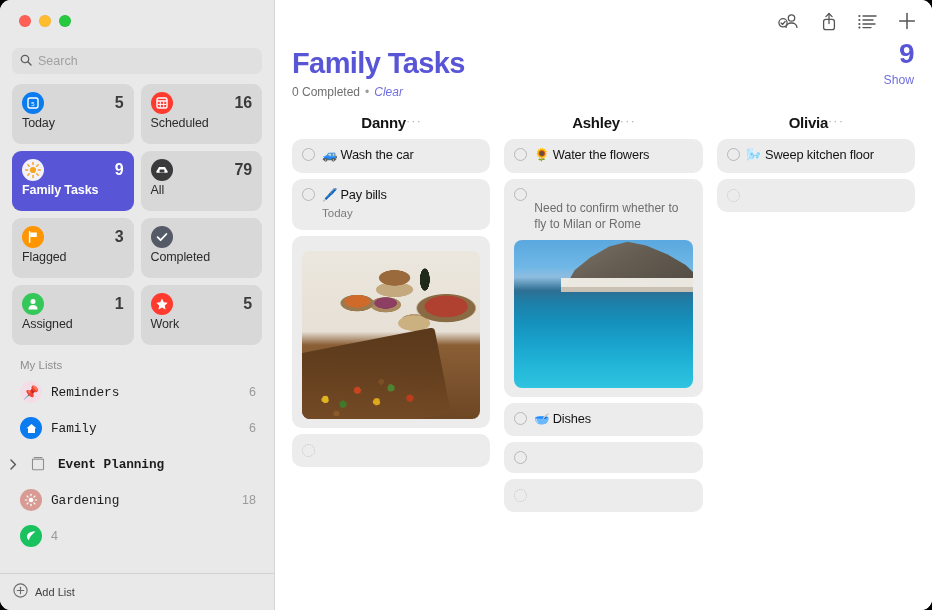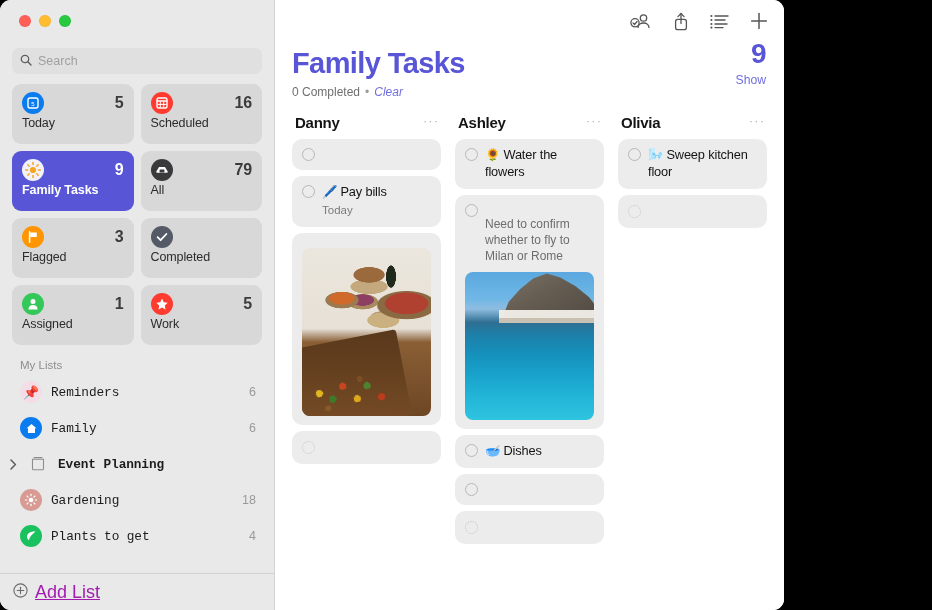--- a/index.html
+++ b/index.html
@@ -12,7 +12,7 @@
   }
   #window {
     position: absolute; inset: 0;
-    width: 784px; height: 610px;
+    width: 932px; height: 610px;
     background: #ffffff;
     border-radius: 11px;
     overflow: hidden;

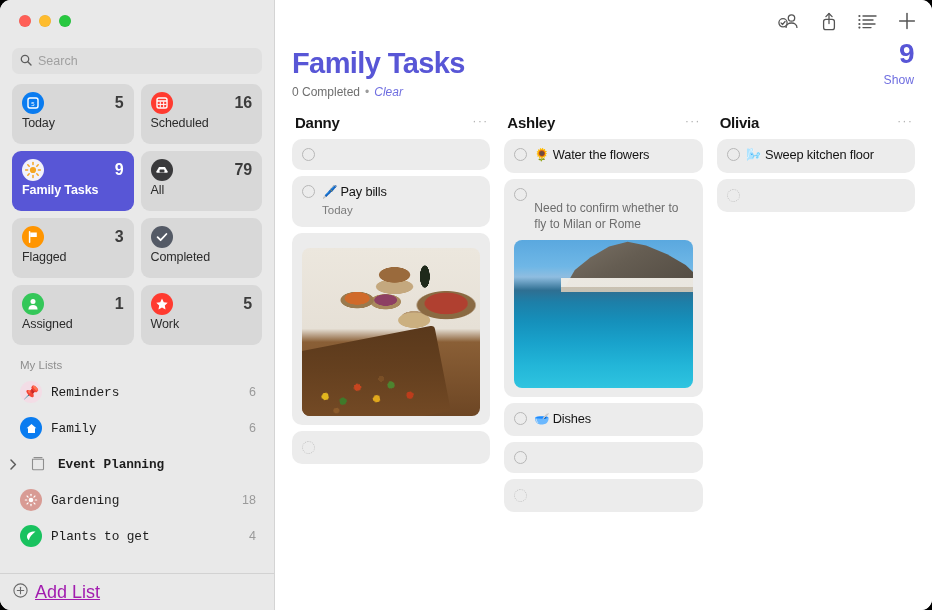--- a/index.html
+++ b/index.html
@@ -238,7 +238,7 @@
   .col-head {
     display: flex;
     align-items: center;
-    justify-content: space-between;
+    justify-content: center;
     height: 22px;
     margin-bottom: 6px;
     padding: 0 2px 0 3px;

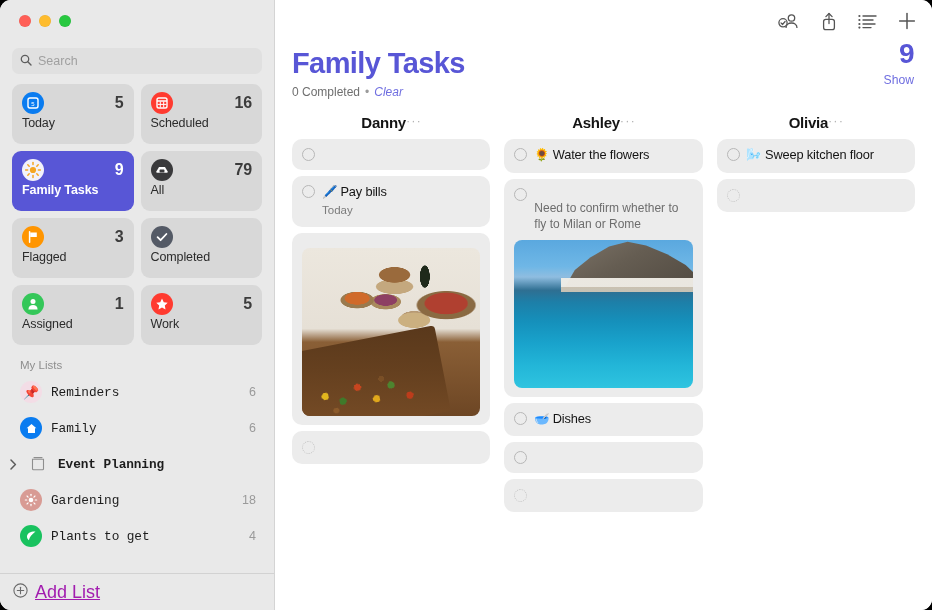--- a/index.html
+++ b/index.html
@@ -690,6 +690,11 @@
           <div class="card">
             <div class="card-top">
               <span class="circle"></span>
+              <div class="card-body">
+                <div class="card-title">
+                  <span class="emoji">🚙</span><span>Wash the car</span>
+                </div>
+              </div>
             </div>
           </div>
 

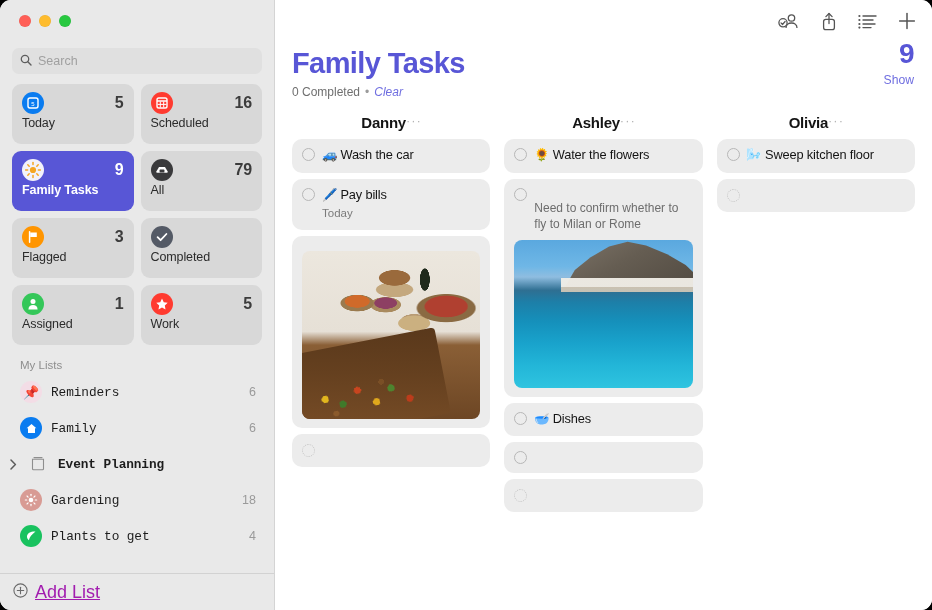--- a/index.html
+++ b/index.html
@@ -604,7 +604,6 @@
             <path d="M11.5 2.6 C7.6 2.2 3 3.8 3 7.8 c0 1.5 .8 2.8 1.9 3.4 C5.4 8.2 7.8 5.6 11.5 2.6 z" fill="#fff"></path>
           </svg>
         </span>
-        <span class="lr-label">Plants to get</span>
         <span class="lr-count">4</span>
       </div>
 

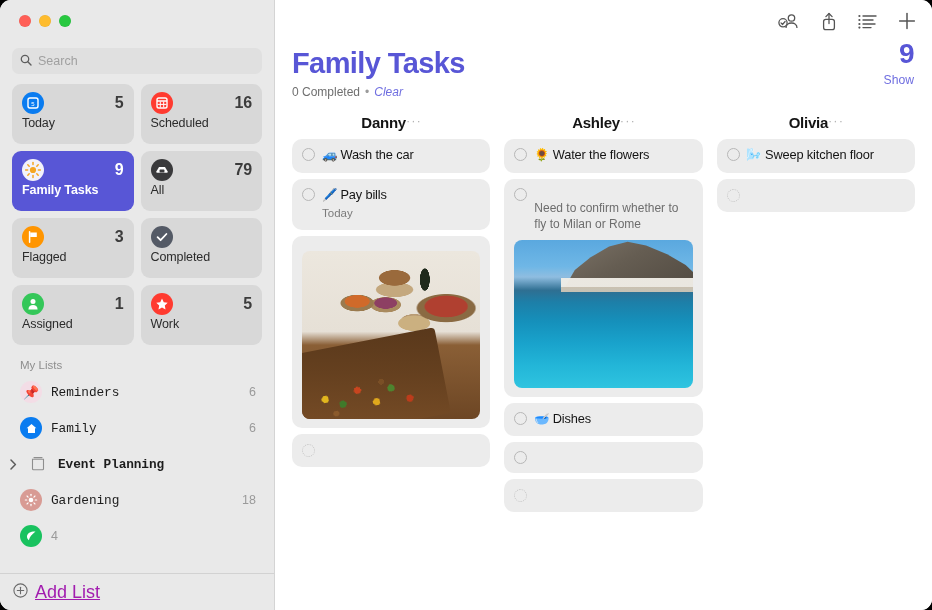--- a/index.html
+++ b/index.html
@@ -155,7 +155,7 @@
     flex: 0 0 36px;
     cursor: default;
   }
-  .add-list-label { font-size: 18px; color: #a21caf; text-decoration: underline; }
+  .add-list-label { font-size: 11px; color: #404040; }
 
   
   #main {

